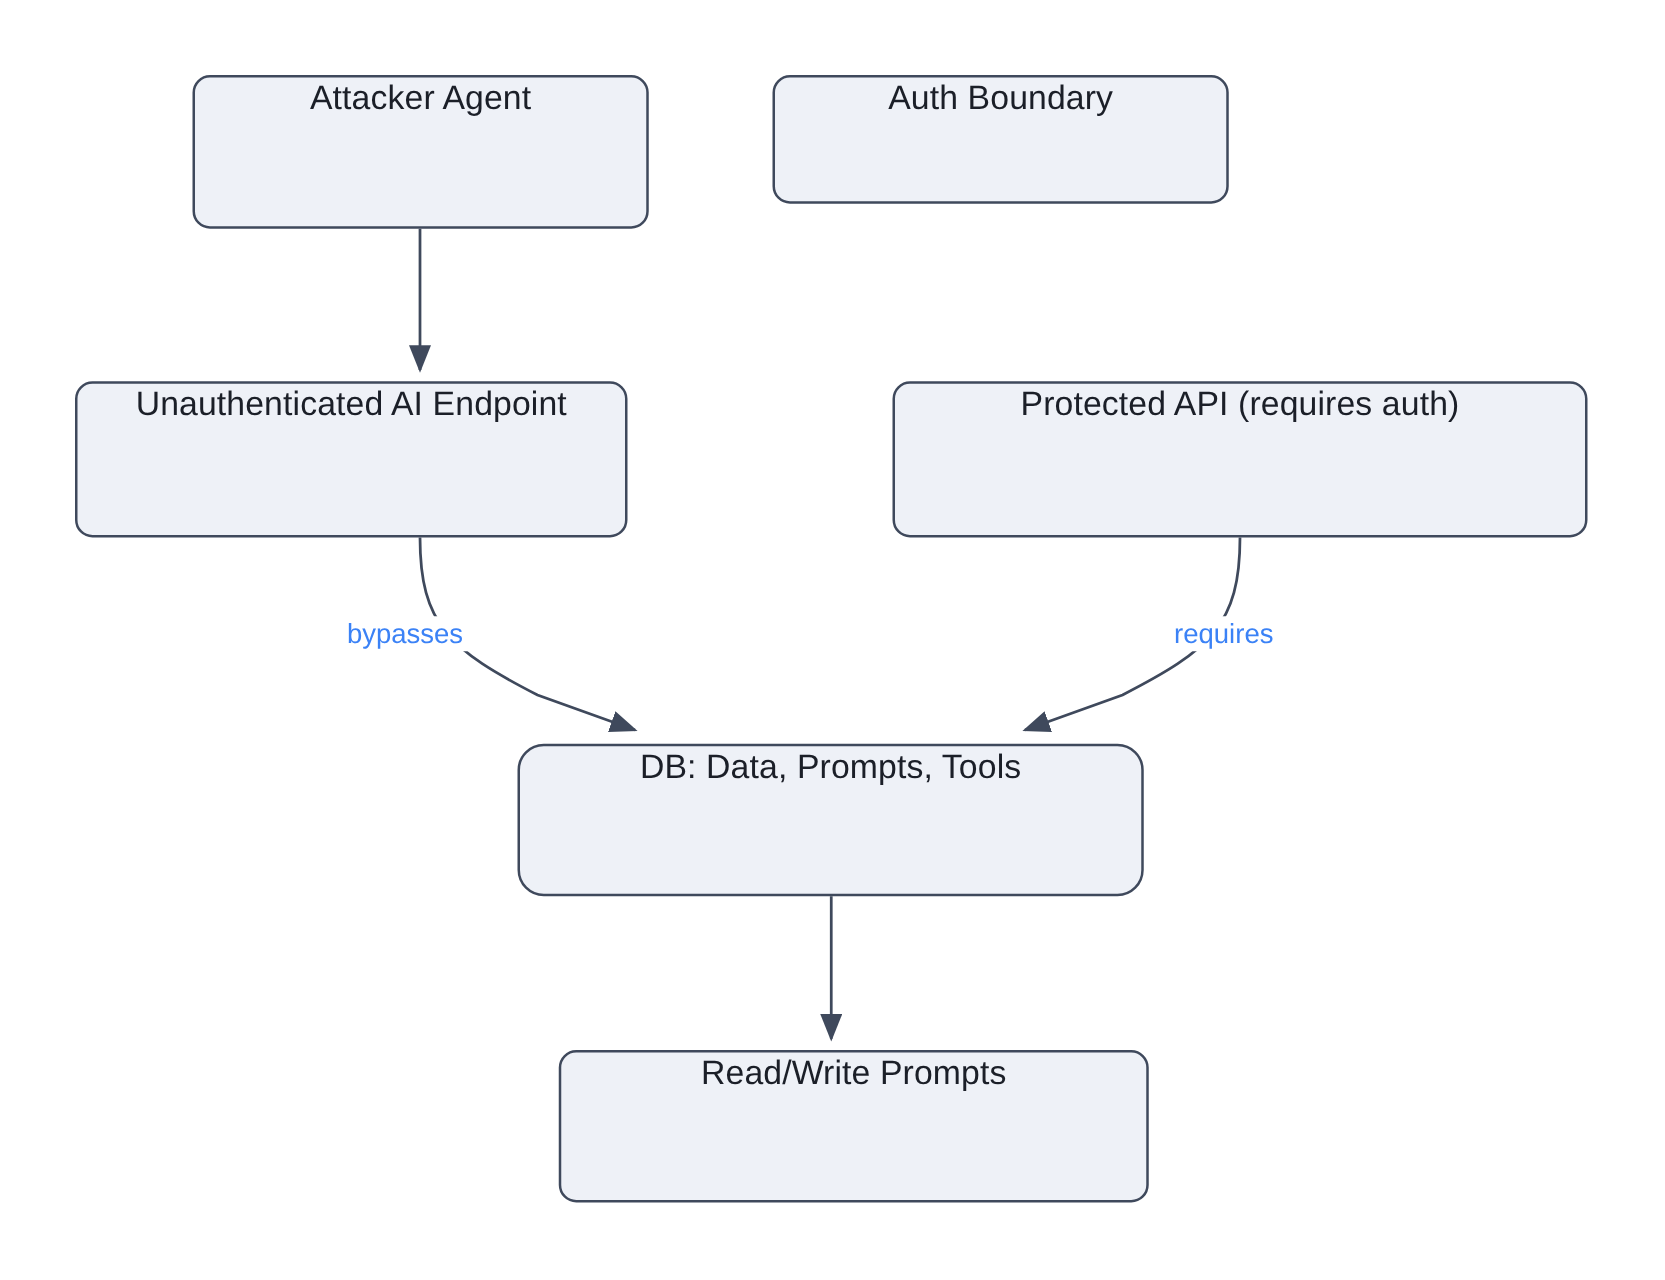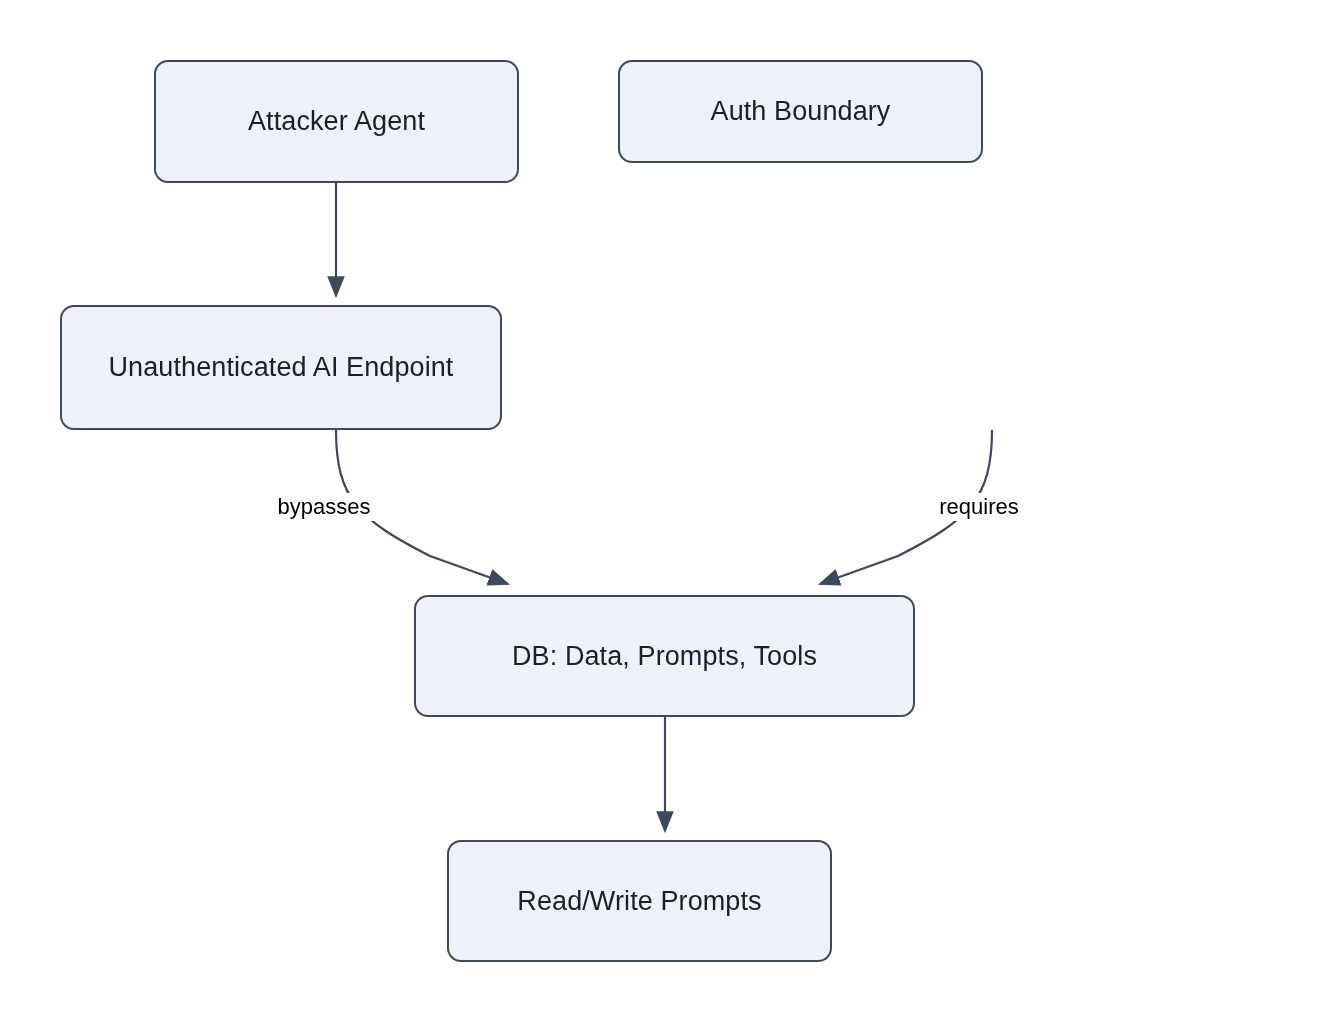--- a/index.html
+++ b/index.html
@@ -35,7 +35,7 @@
     border: 2px solid #3f495c;
     border-radius: 14px;
     display: flex;
-    align-items: center;
+    align-items: flex-start;
     justify-content: center;
     text-align: center;
     color: #1b1f28;

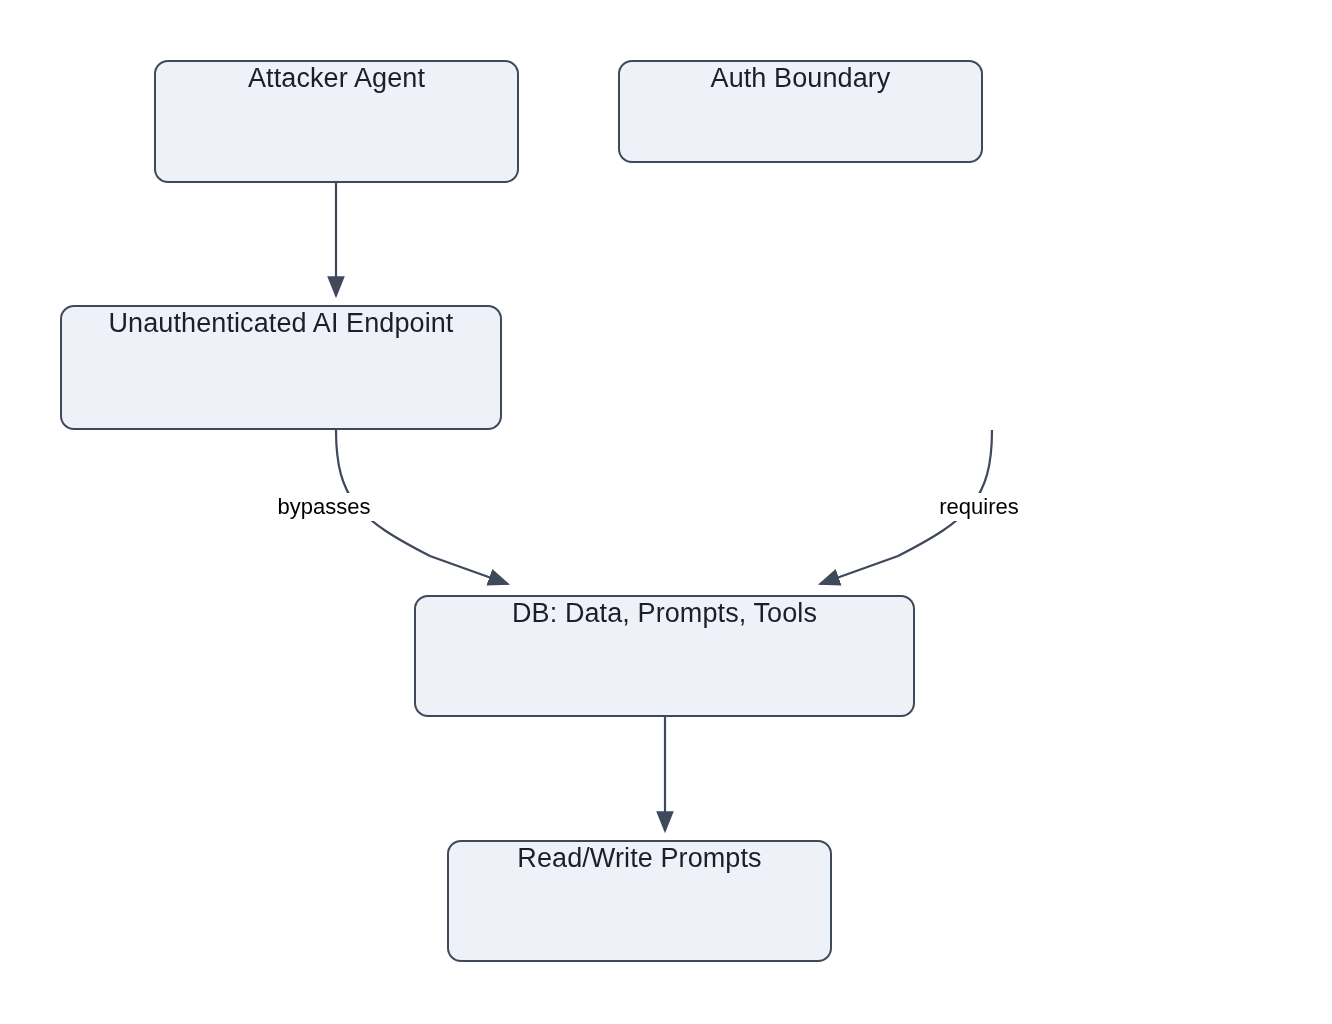--- a/index.html
+++ b/index.html
@@ -93,6 +93,9 @@
     <span class="node-label">Unauthenticated AI Endpoint</span>
   </div>
 
+  <div class="node" style="left:714px; top:305px; width:556px; height:125px;">
+    <span class="node-label">Protected API (requires auth)</span>
+  </div>
 
   <div class="node" style="left:414px; top:595px; width:501px; height:122px;">
     <span class="node-label">DB: Data, Prompts, Tools</span>

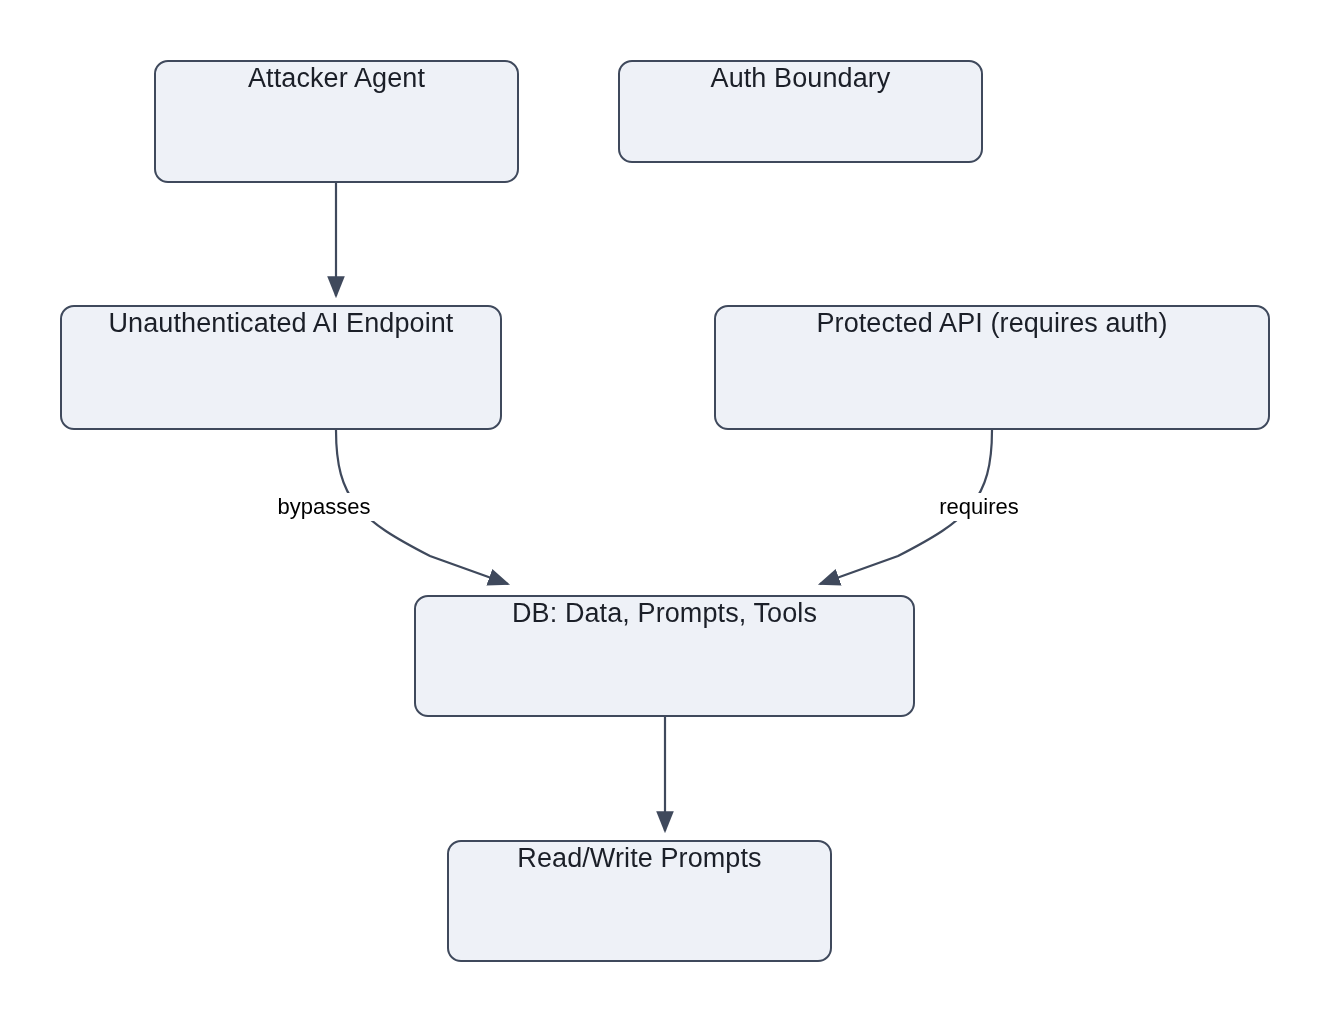--- a/index.html
+++ b/index.html
@@ -52,7 +52,7 @@
     position: absolute;
     z-index: 3;
     background: #ffffff;
-    color: #000000;
+    color: #3b82f6;
     font-size: 22px;
     line-height: 1;
     padding: 3px 5px;

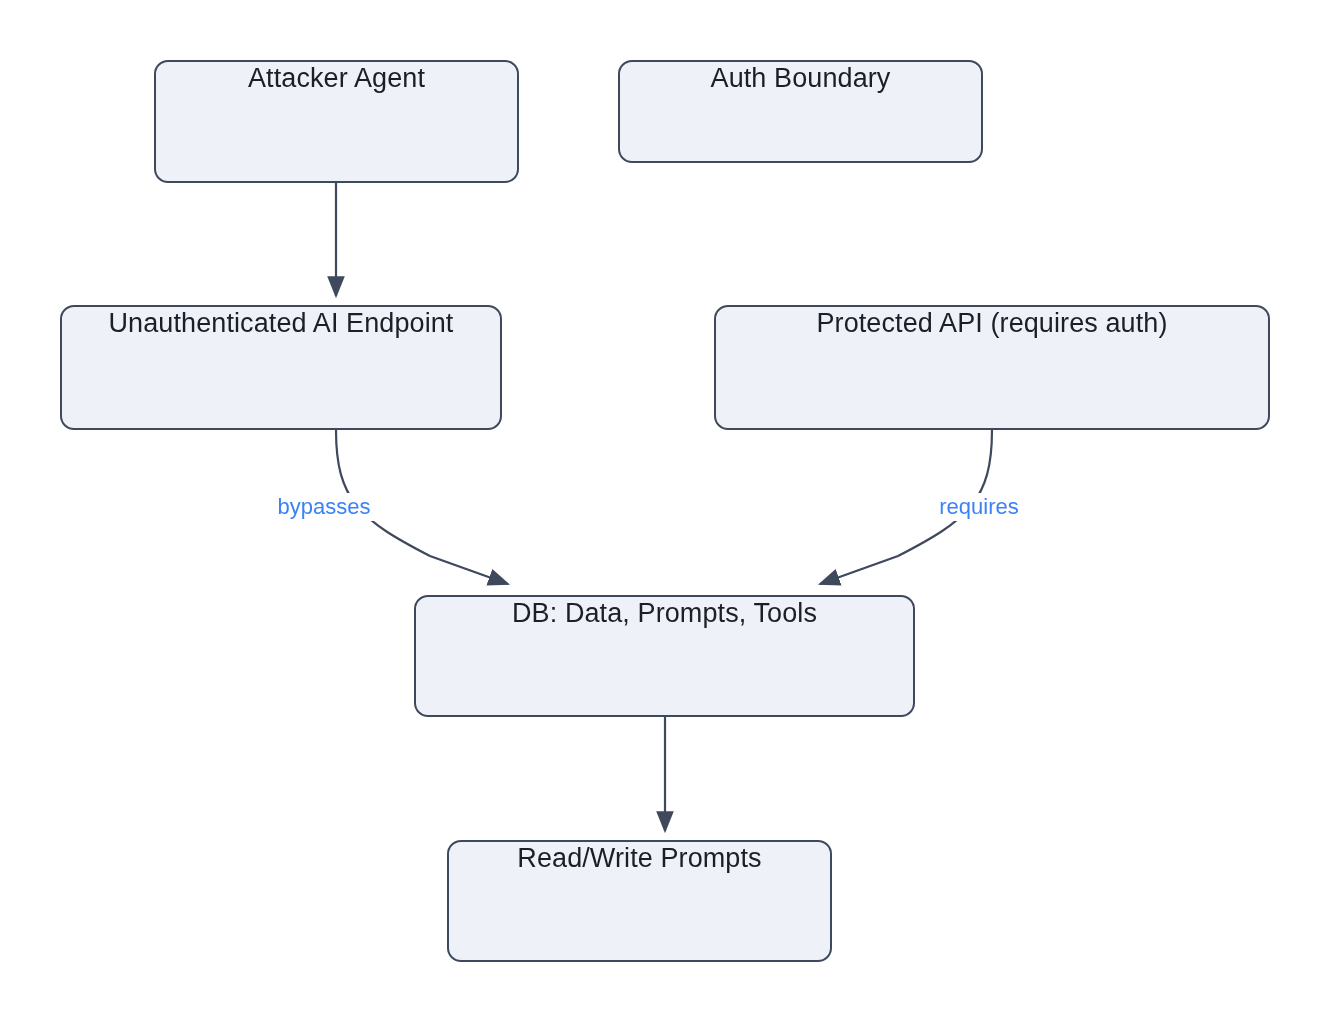--- a/index.html
+++ b/index.html
@@ -97,7 +97,7 @@
     <span class="node-label">Protected API (requires auth)</span>
   </div>
 
-  <div class="node" style="left:414px; top:595px; width:501px; height:122px;">
+  <div class="node" style="left:414px; top:595px; width:501px; height:122px;border-radius:21px;">
     <span class="node-label">DB: Data, Prompts, Tools</span>
   </div>
 

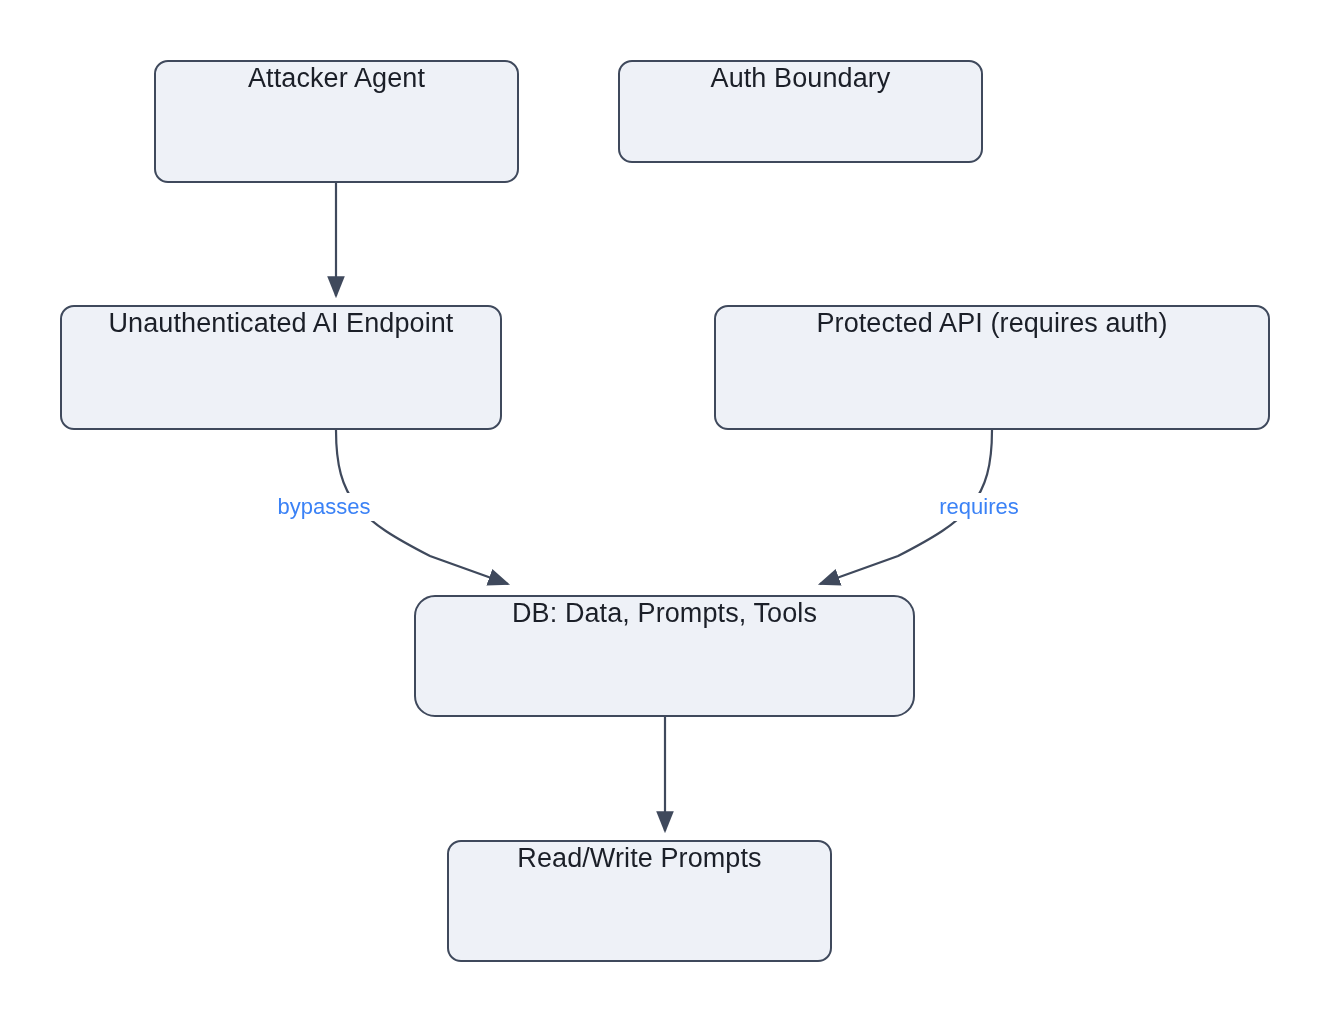--- a/index.html
+++ b/index.html
@@ -101,7 +101,7 @@
     <span class="node-label">DB: Data, Prompts, Tools</span>
   </div>
 
-  <div class="node" style="left:447px; top:840px; width:385px; height:122px;">
+  <div class="node" style="left:447px; top:840px; width:472px; height:122px;">
     <span class="node-label">Read/Write Prompts</span>
   </div>
 

